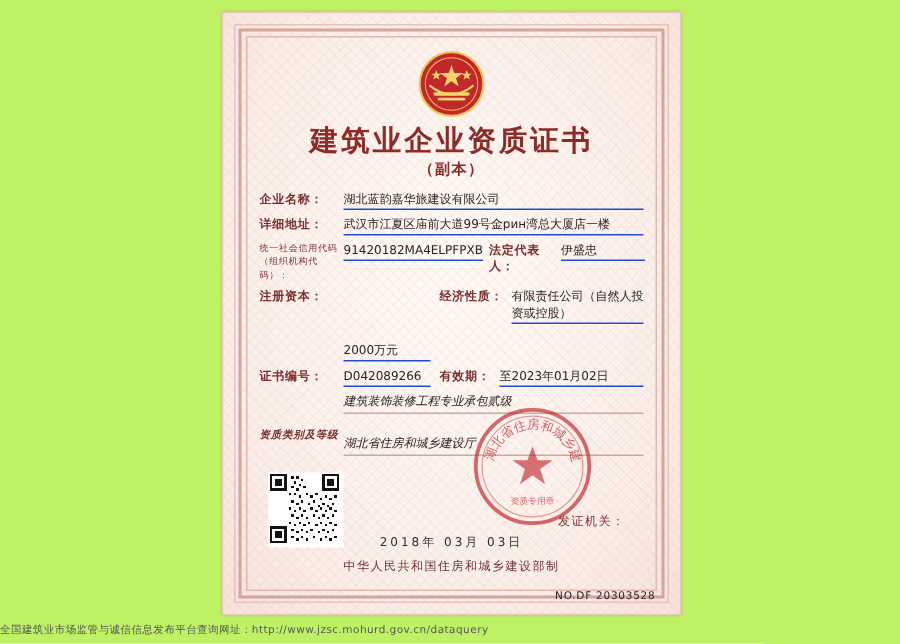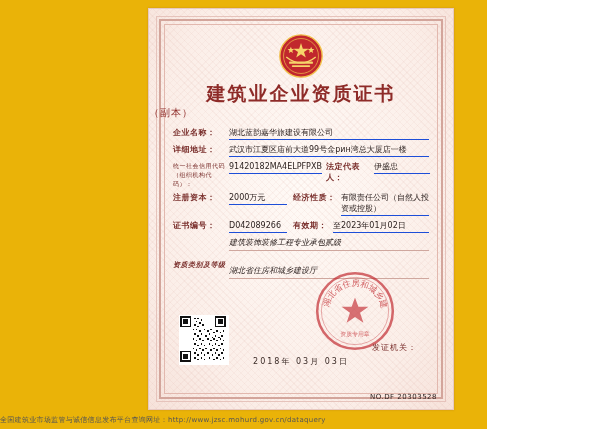--- a/index.html
+++ b/index.html
@@ -11,8 +11,8 @@
   }
   .page{
     position:relative;
-    width:487px;height:429px;
-    background:#eab308;
+    width:600px;height:429px;
+    background:#bef264;
   }
 
   

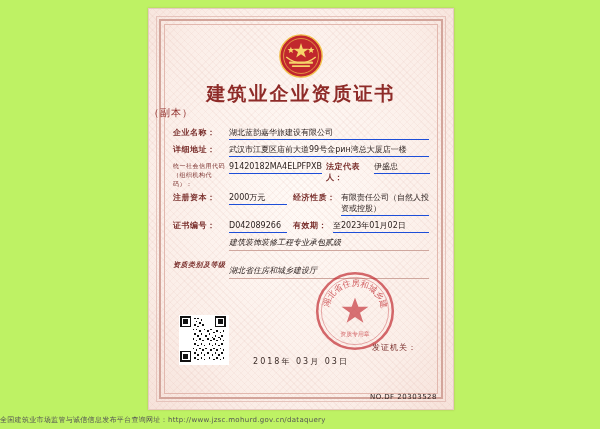--- a/index.html
+++ b/index.html
@@ -72,11 +72,12 @@
   .subtitle{
     position:absolute;
     top:97px;left:0;right:0;
-    text-align:left;
+    text-align:center;
     font-size:10px;
     color:#8e2b28;
     letter-spacing:1px;
     z-index:3;
+    font-weight:bold;
   }
 
   

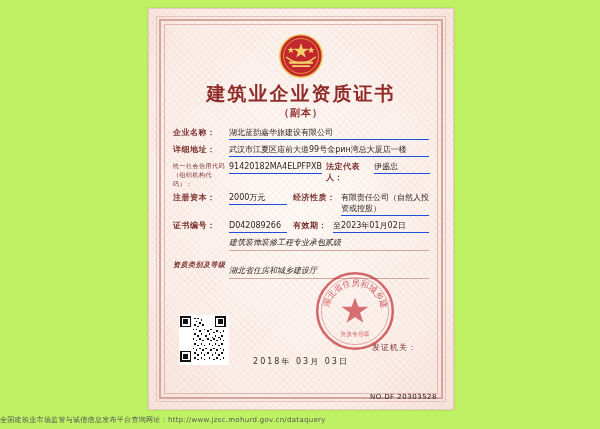--- a/index.html
+++ b/index.html
@@ -240,7 +240,7 @@
 
       <div class="row">
         <div class="lbl">注册资本：</div>
-        <div class="val" style="flex:0 0 58px;">2000万元</div>
+        <div class="val" style="flex:0 0 58px;margin-top:36px;">2000万元</div>
         <div class="lbl" style="width:48px;flex:0 0 48px;padding-left:6px;">经济性质：</div>
         <div class="val">有限责任公司（自然人投资或控股）</div>
       </div>

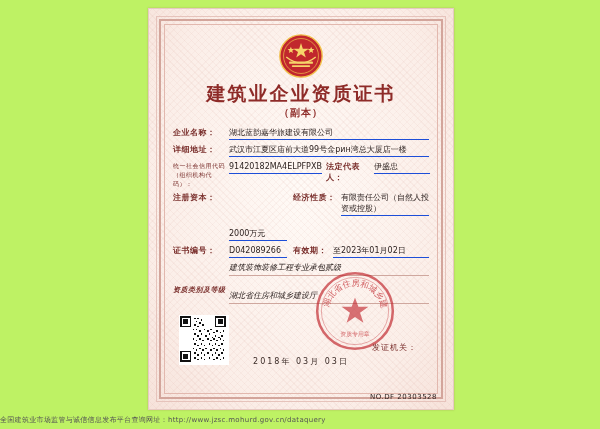--- a/index.html
+++ b/index.html
@@ -373,6 +373,7 @@
 
     <div class="issuer">发证机关：</div>
     <div class="issuedate">2018年   03月   03日</div>
+    <div class="ministry">中华人民共和国住房和城乡建设部制</div>
     <div class="certno">NO.DF 20303528</div>
   </div>
 

